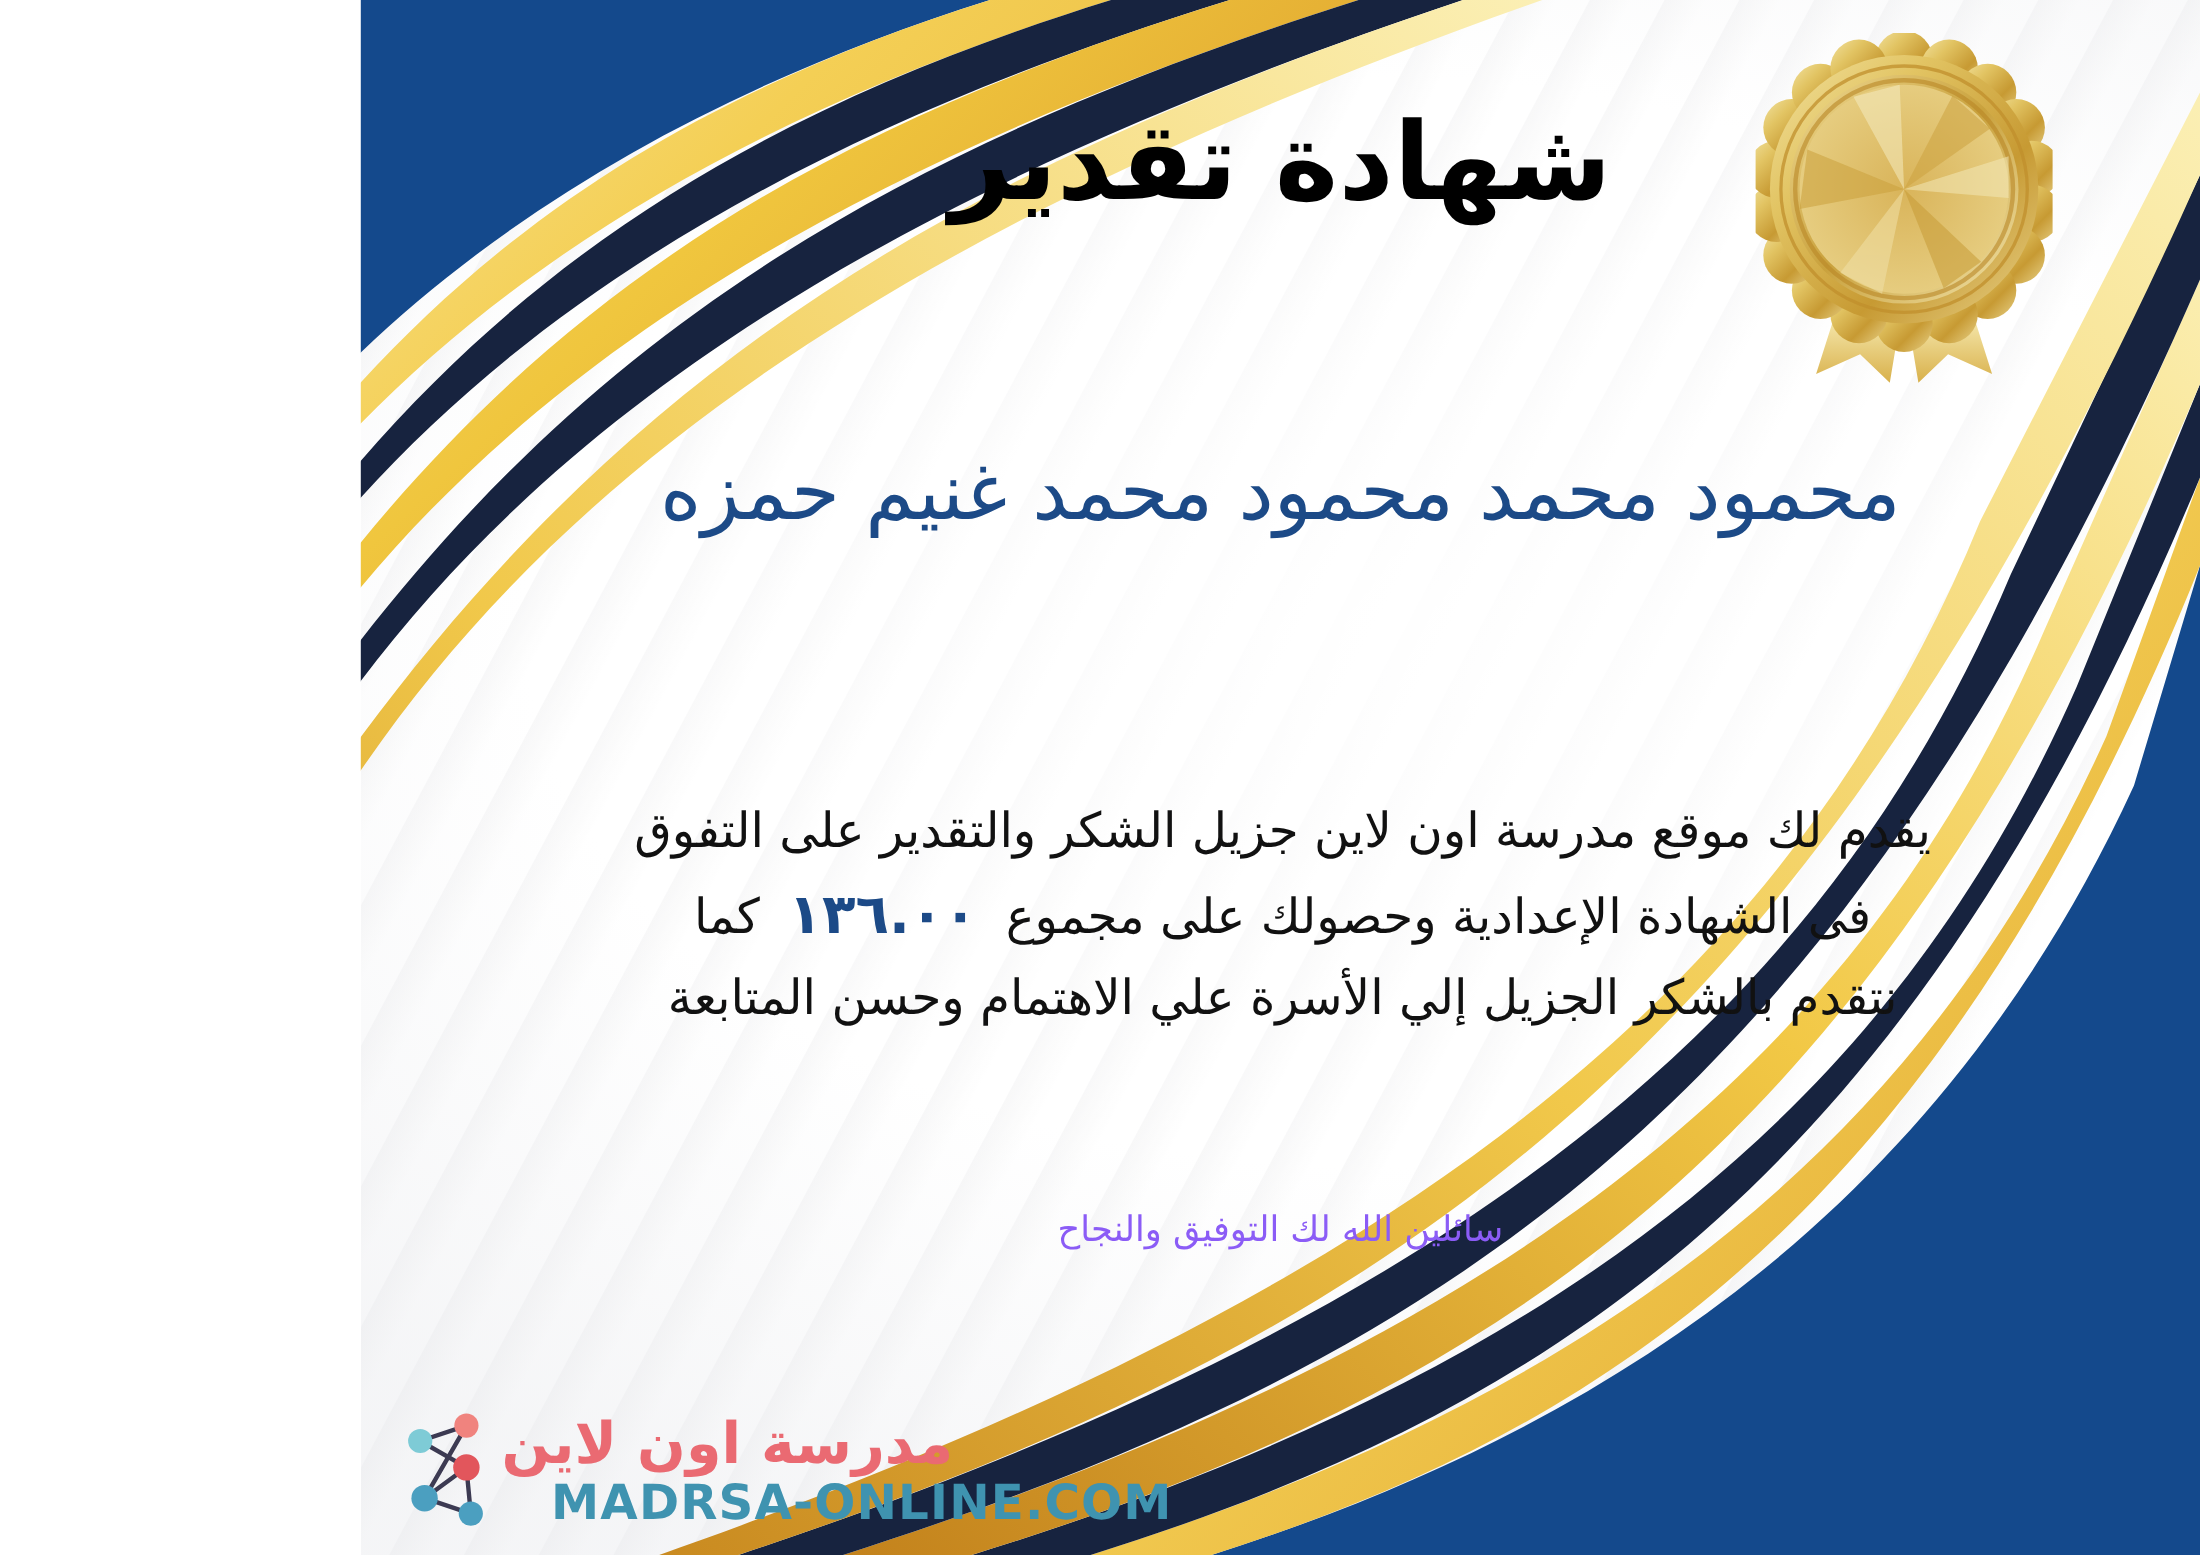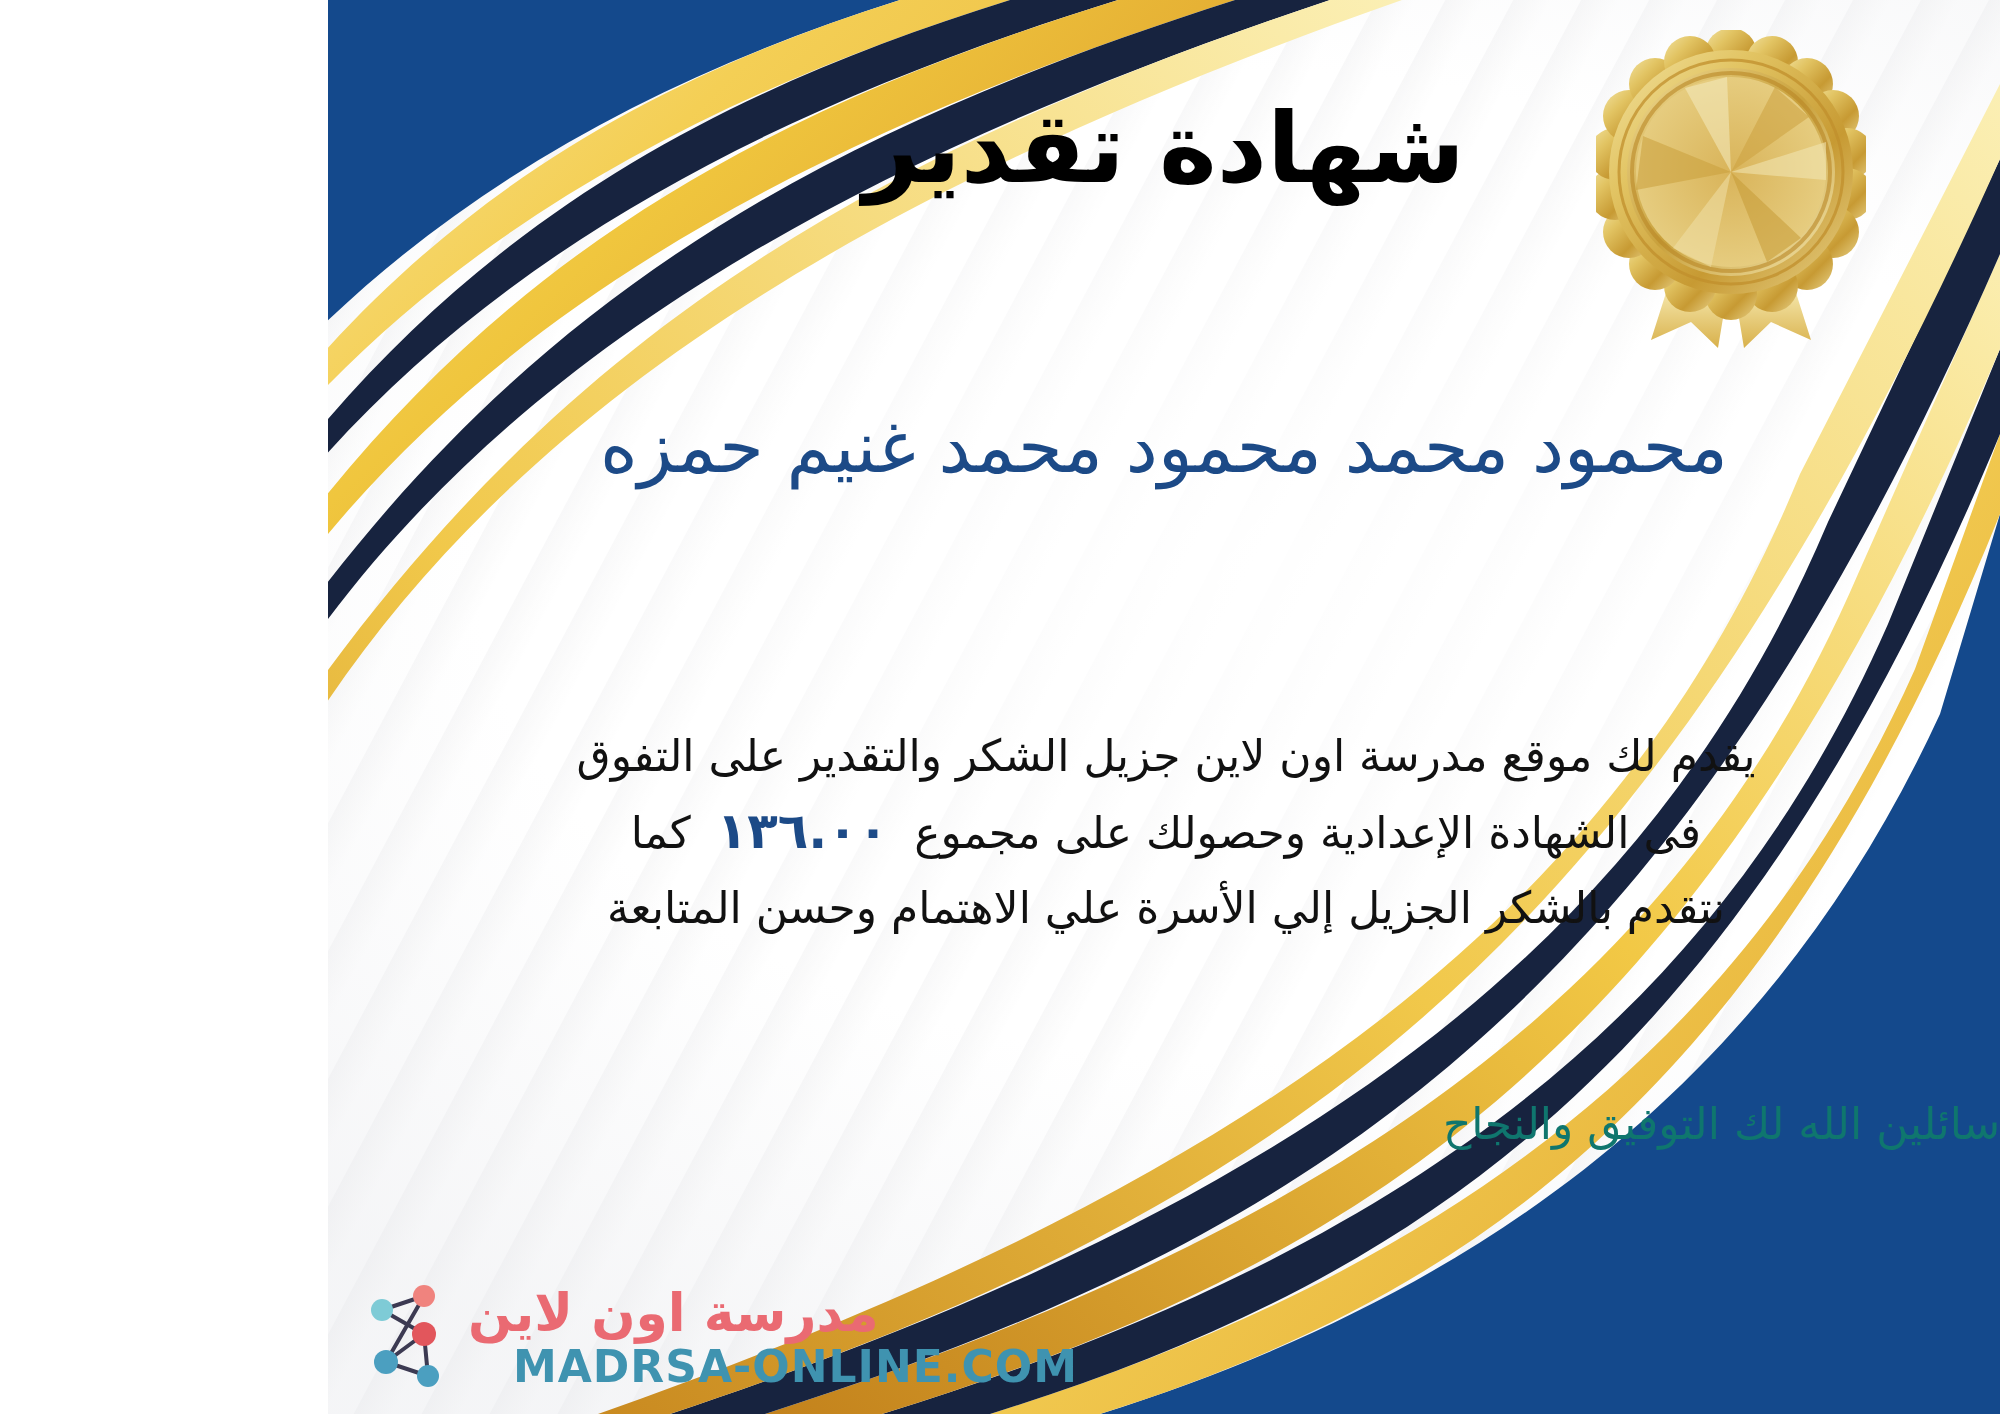--- a/index.html
+++ b/index.html
@@ -112,8 +112,9 @@
     top: 1098px;
     left: 0;
     right: 0;
-    font-size: 44px;
-    color: #0f766e;
+    text-align: center;
+    font-size: 32px;
+    color: #8b5cf6;
     white-space: nowrap;
   }
 

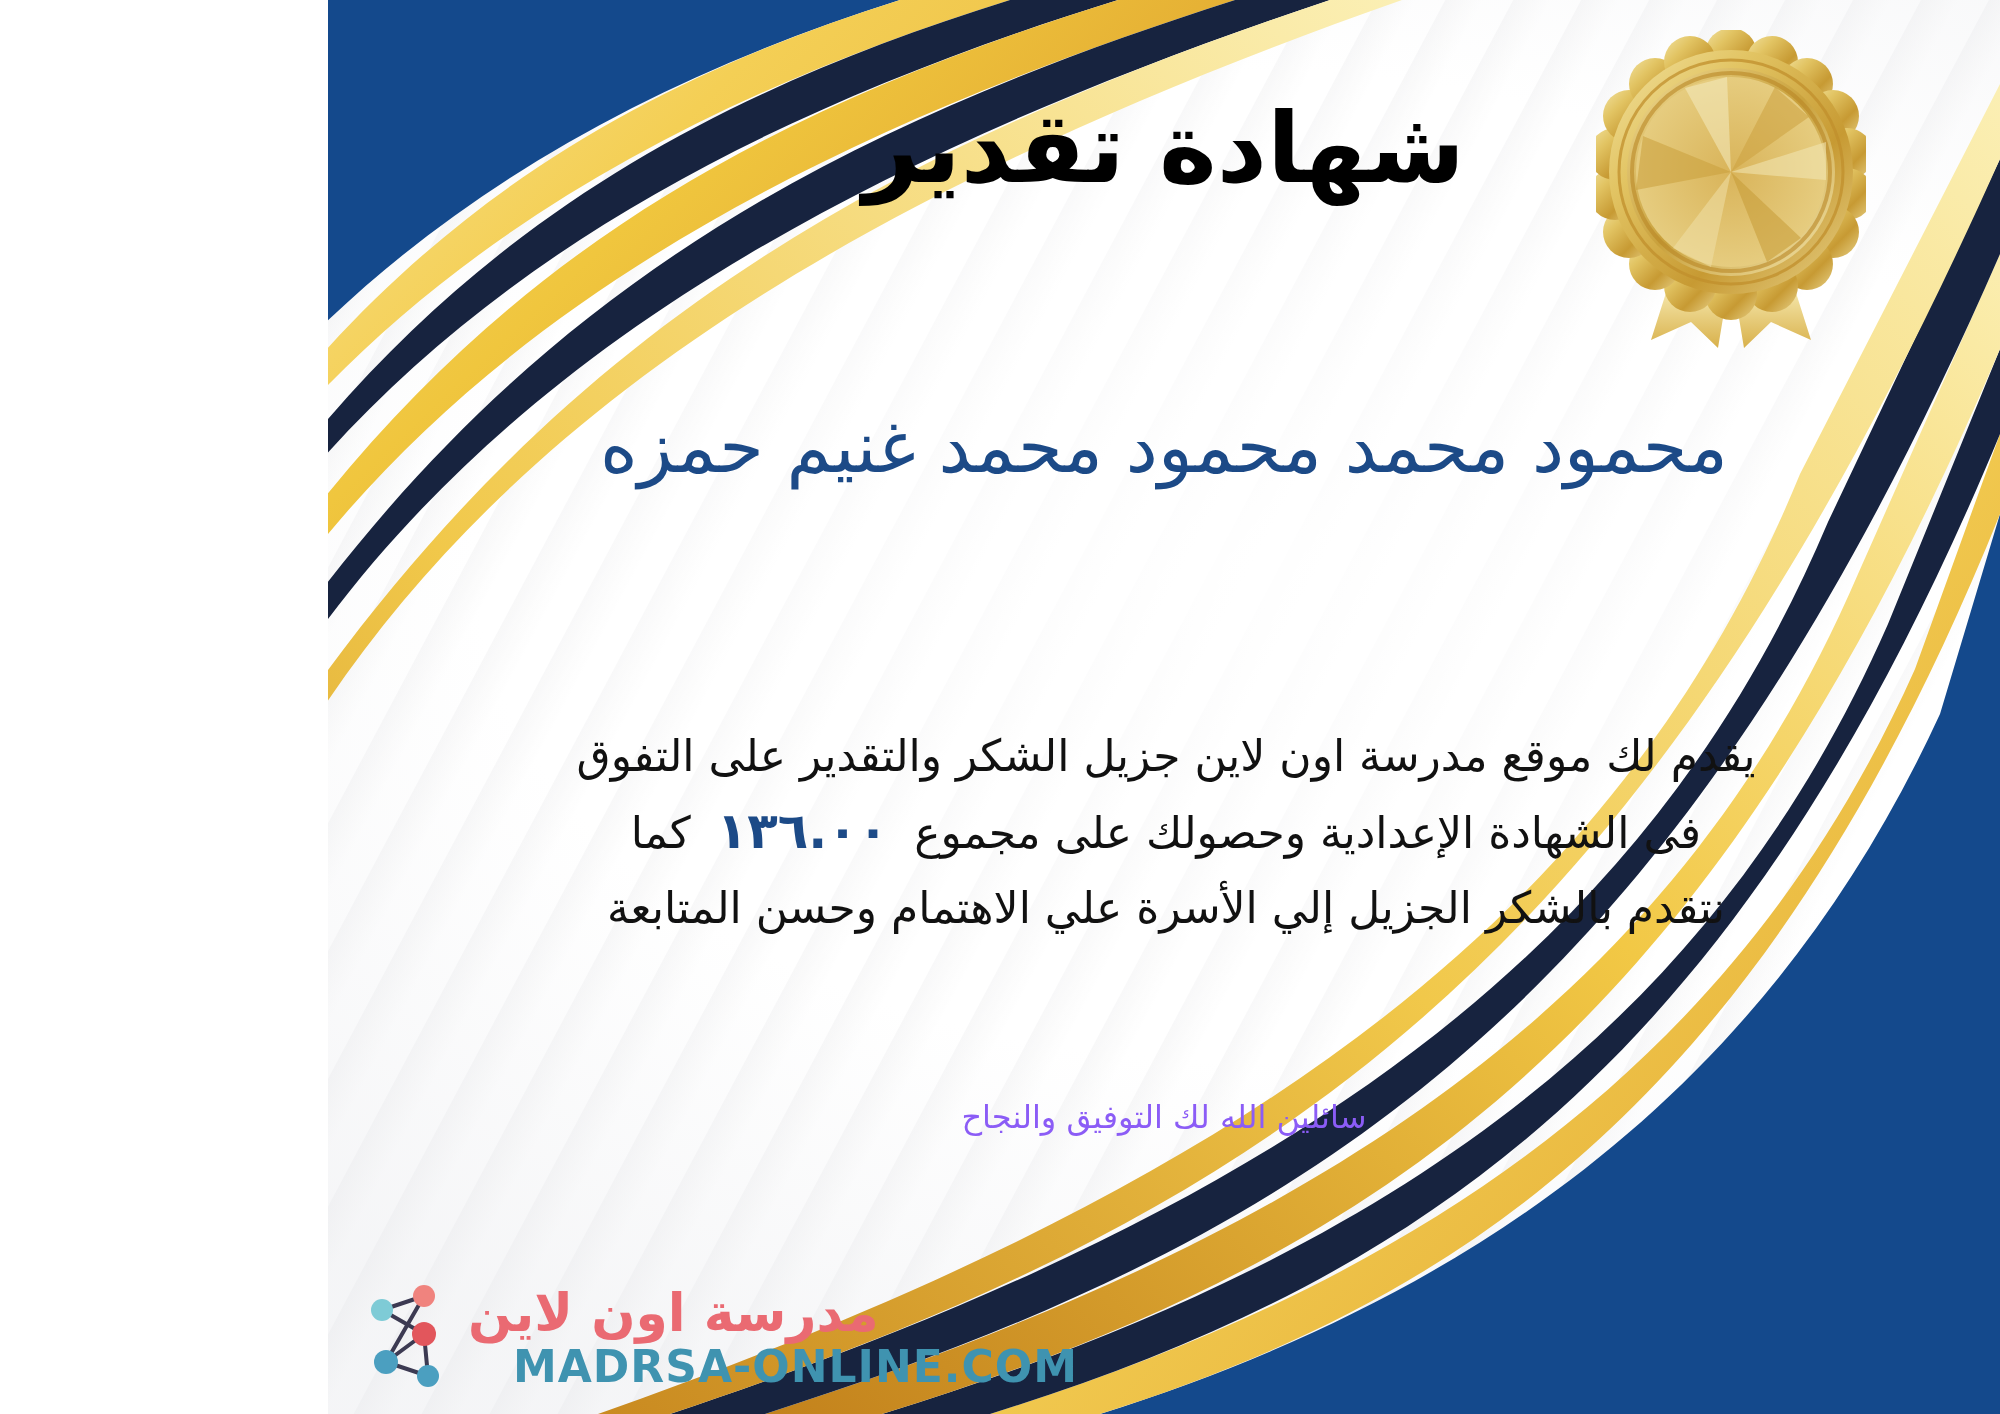--- a/index.html
+++ b/index.html
@@ -135,7 +135,7 @@
     display: flex;
     flex-direction: row-reverse;
     align-items: center;
-    gap: 22px;
+    gap: 10px;
   }
   .brand-text {
     display: flex;

